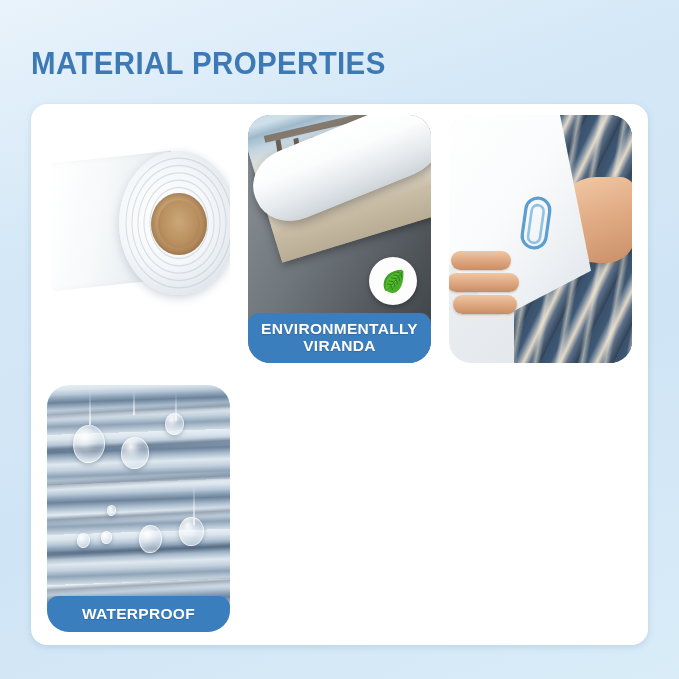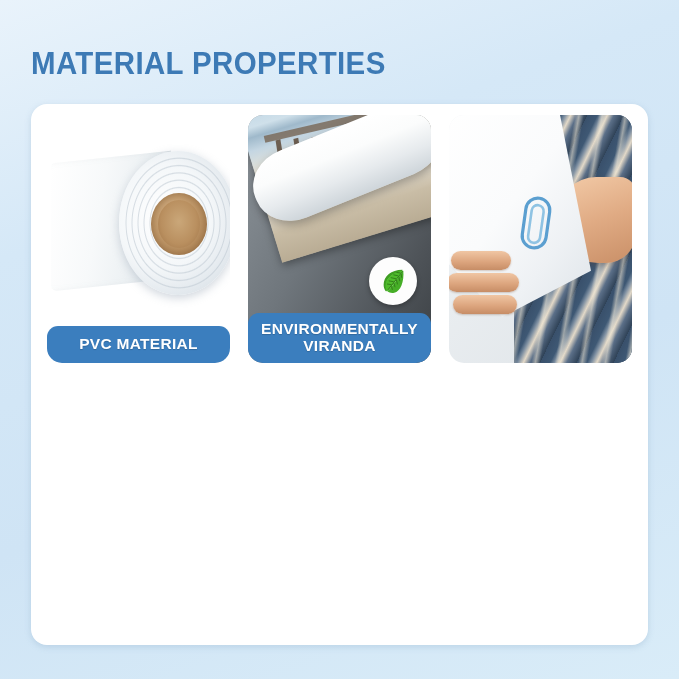--- a/index.html
+++ b/index.html
@@ -84,7 +84,7 @@
   
   .card {
     position: relative;
-    border-radius: 15px;
+    border-radius: 22px;
     overflow: hidden;
     background: #ffffff;
   }

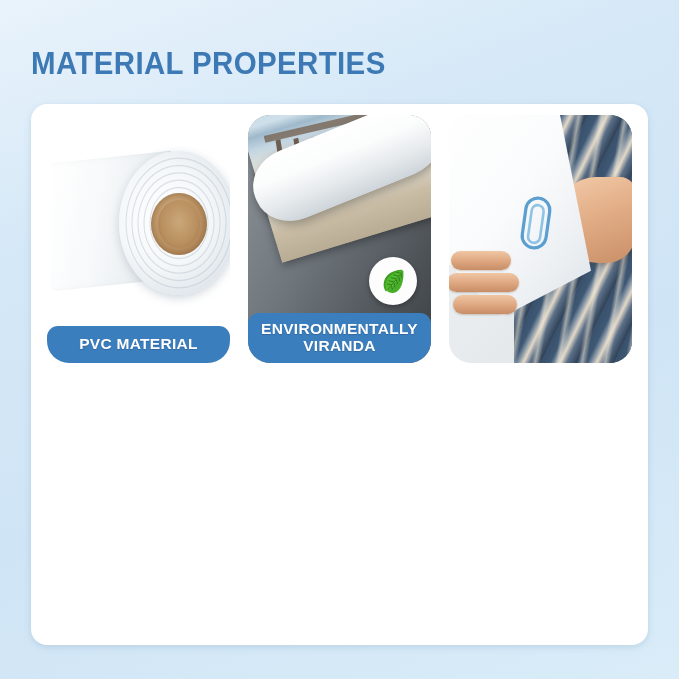--- a/index.html
+++ b/index.html
@@ -471,7 +471,6 @@
             </div>
           </div>
         </div>
-        <div class="card-label">PVC MATERIAL</div>
       </div>
 
       <div class="card">

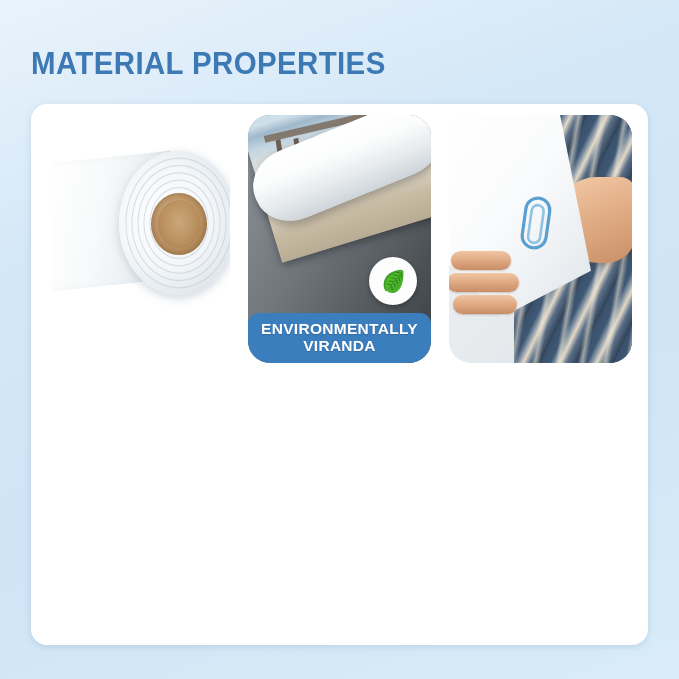--- a/index.html
+++ b/index.html
@@ -525,6 +525,23 @@
         </div>
       </div>
 
+      <div class="card">
+        <div class="card-media media-water">
+          <div class="drip" style="left:42px;  top:6px;   height:34px;"></div>
+          <div class="drip" style="left:86px;  top:4px;   height:26px;"></div>
+          <div class="drip" style="left:128px; top:8px;   height:28px;"></div>
+          <div class="drip" style="left:146px; top:98px;  height:42px;"></div>
+          <div class="drop" style="left:26px;  top:40px;  width:30px; height:36px;"></div>
+          <div class="drop" style="left:74px;  top:52px;  width:26px; height:30px;"></div>
+          <div class="drop" style="left:118px; top:28px;  width:17px; height:20px;"></div>
+          <div class="drop" style="left:132px; top:132px; width:23px; height:27px;"></div>
+          <div class="drop" style="left:92px;  top:140px; width:21px; height:26px;"></div>
+          <div class="drop" style="left:30px;  top:148px; width:11px; height:13px;"></div>
+          <div class="drop" style="left:54px;  top:146px; width:9px;  height:11px;"></div>
+          <div class="drop" style="left:60px;  top:120px; width:7px;  height:9px;"></div>
+        </div>
+        <div class="card-label">WATERPROOF</div>
+      </div>
 
 
 

